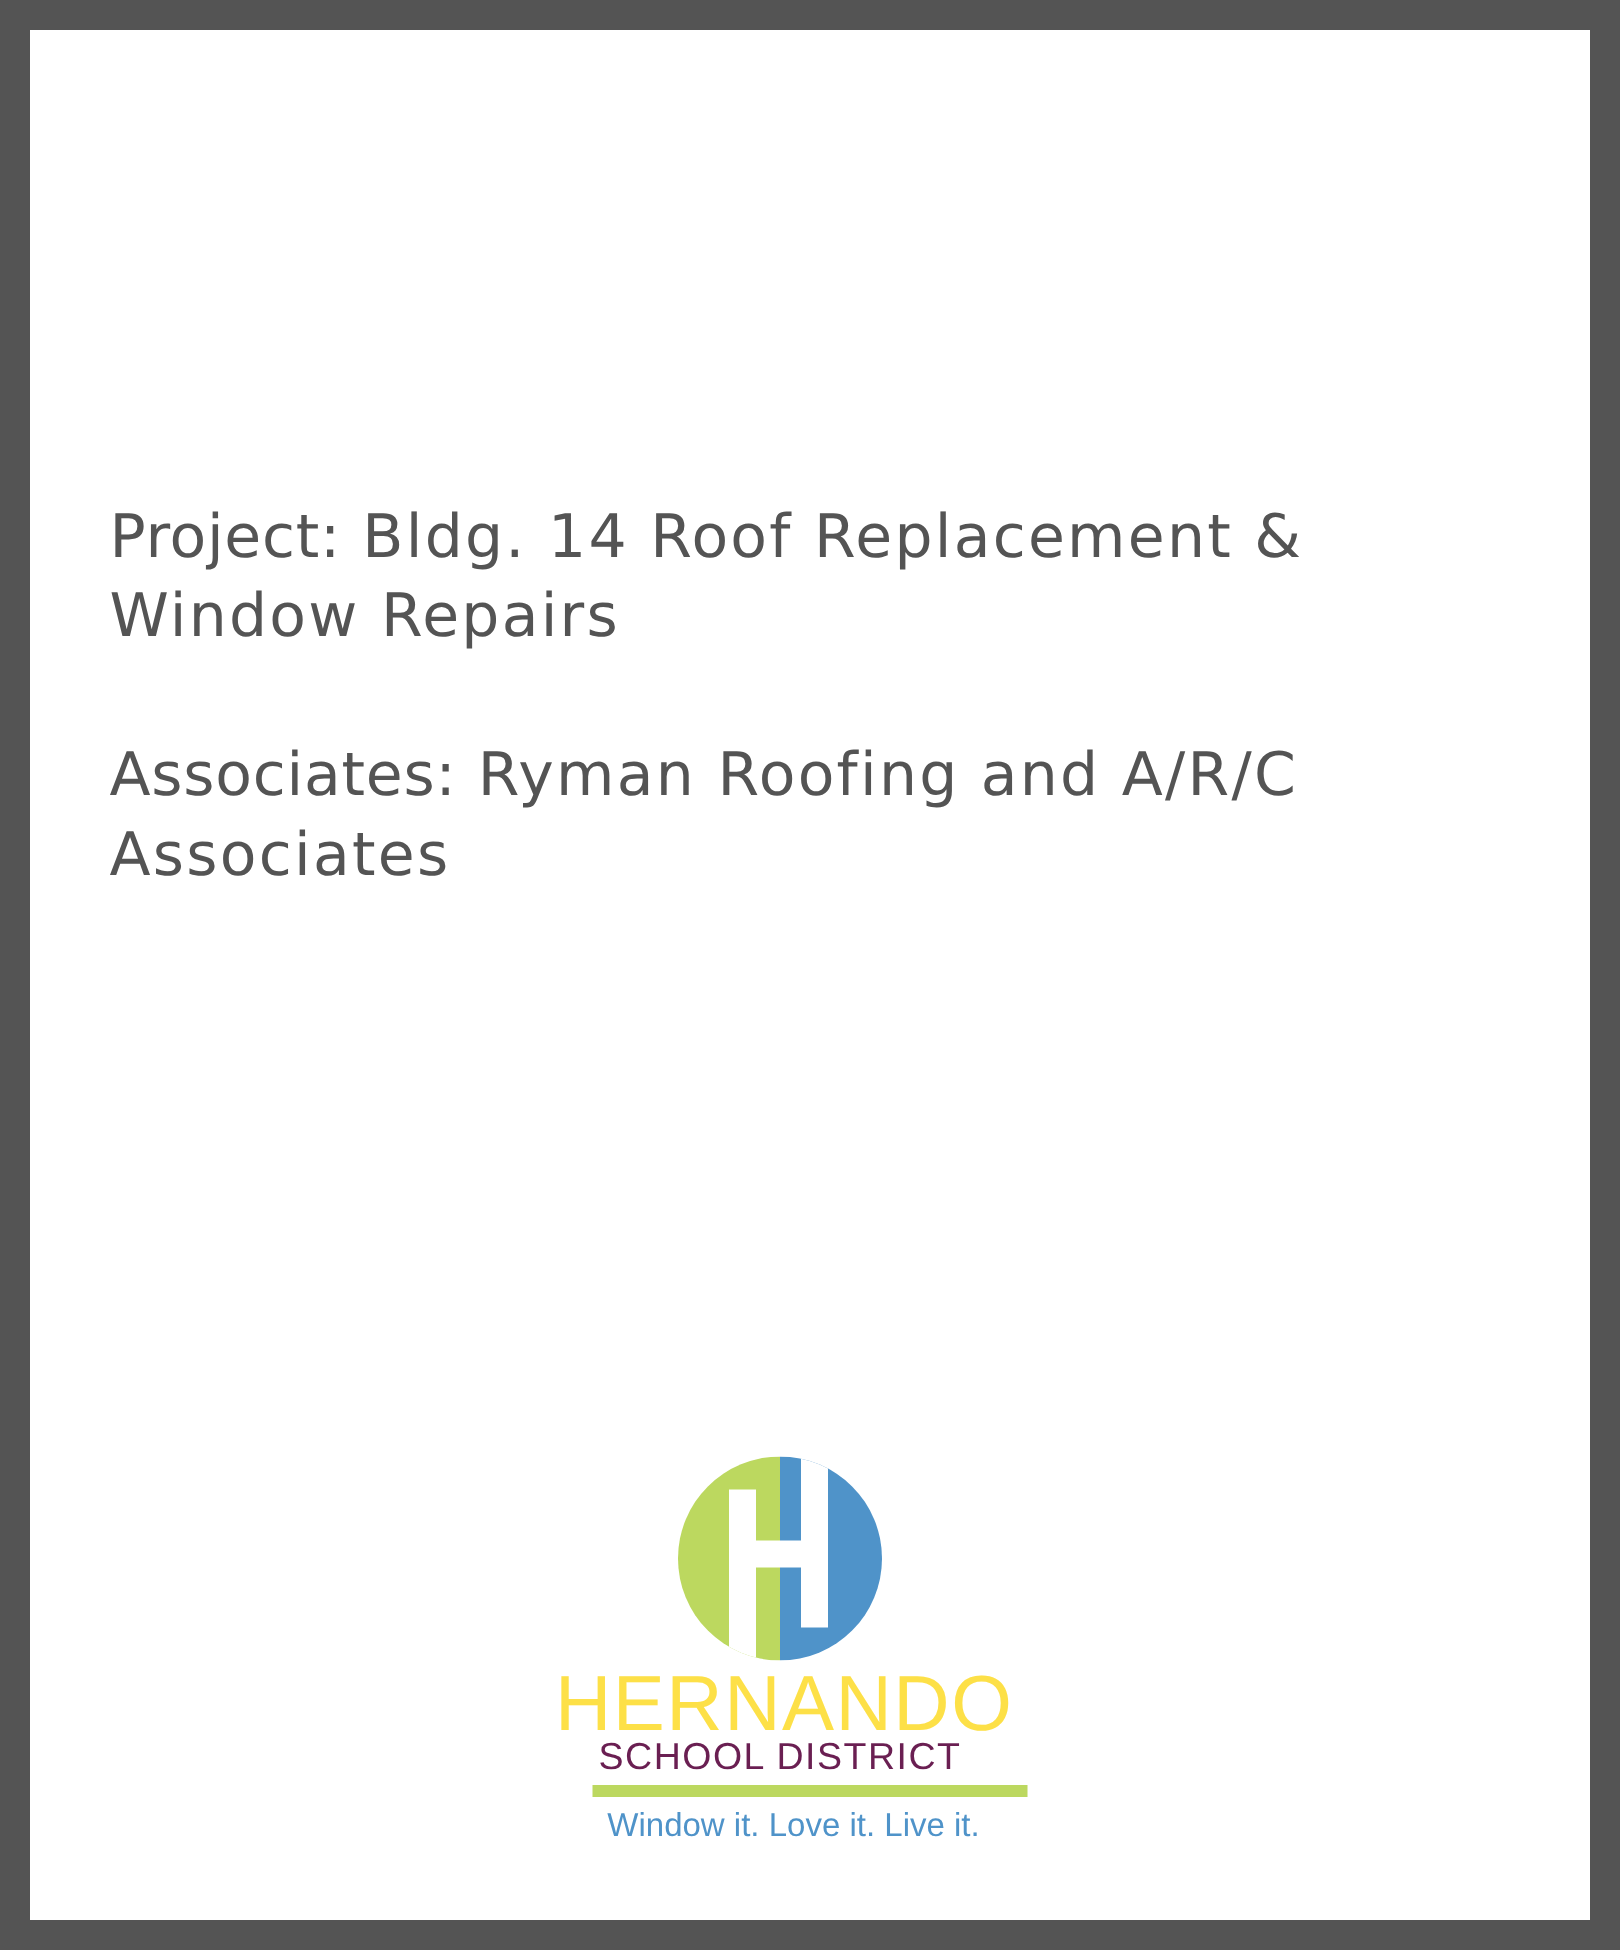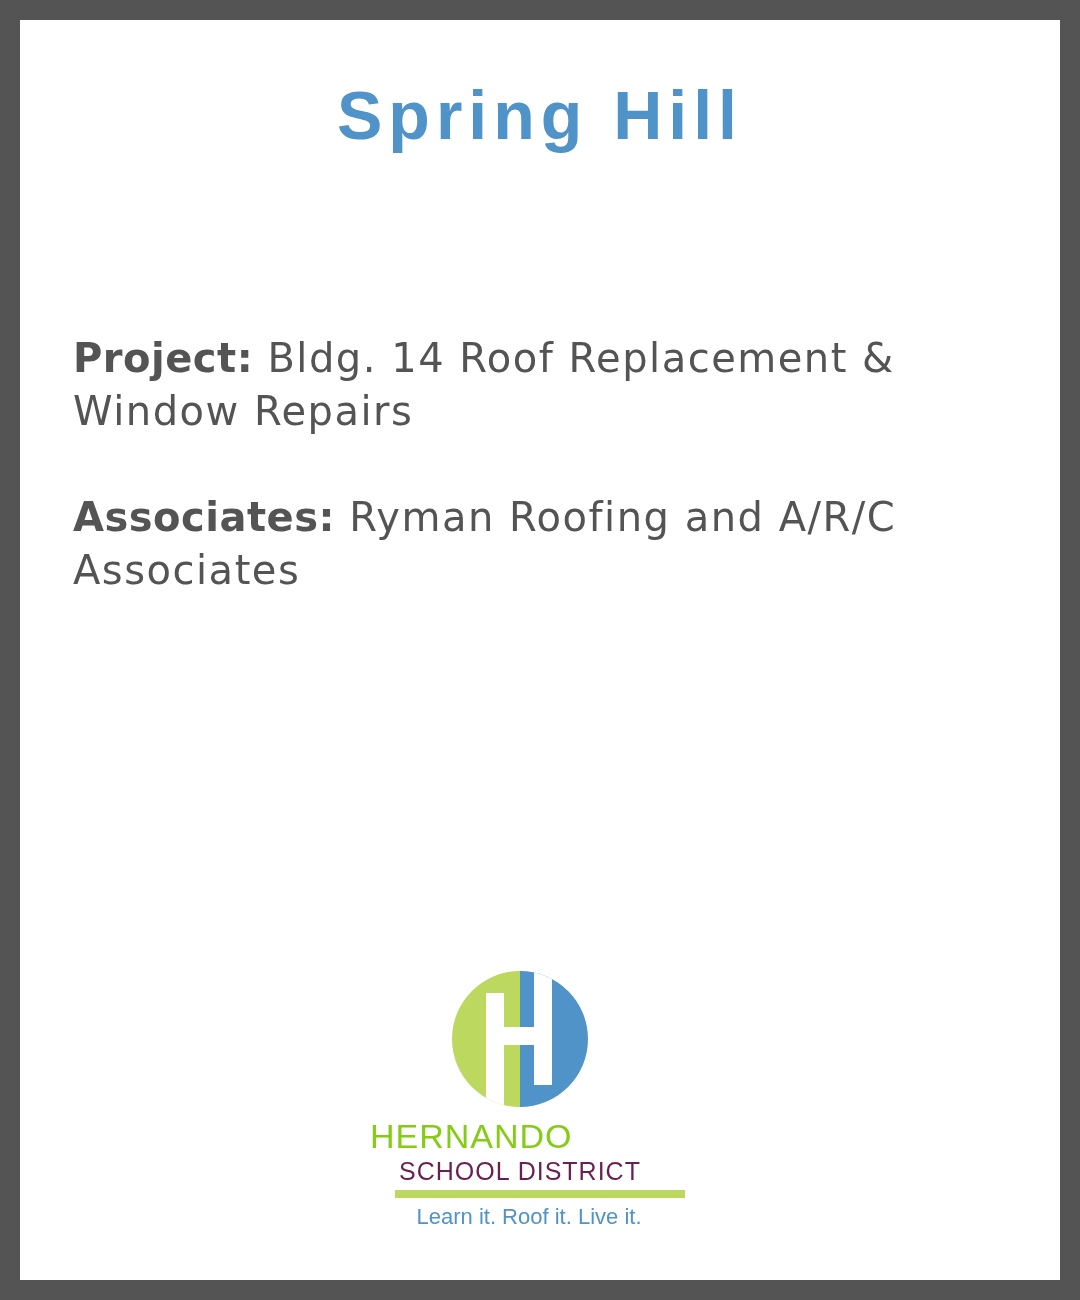--- a/index.html
+++ b/index.html
@@ -95,7 +95,6 @@
 
 <div class="card">
   <div class="title">
-    <div>Spring Hill</div>
   </div>
 
   <div class="info">

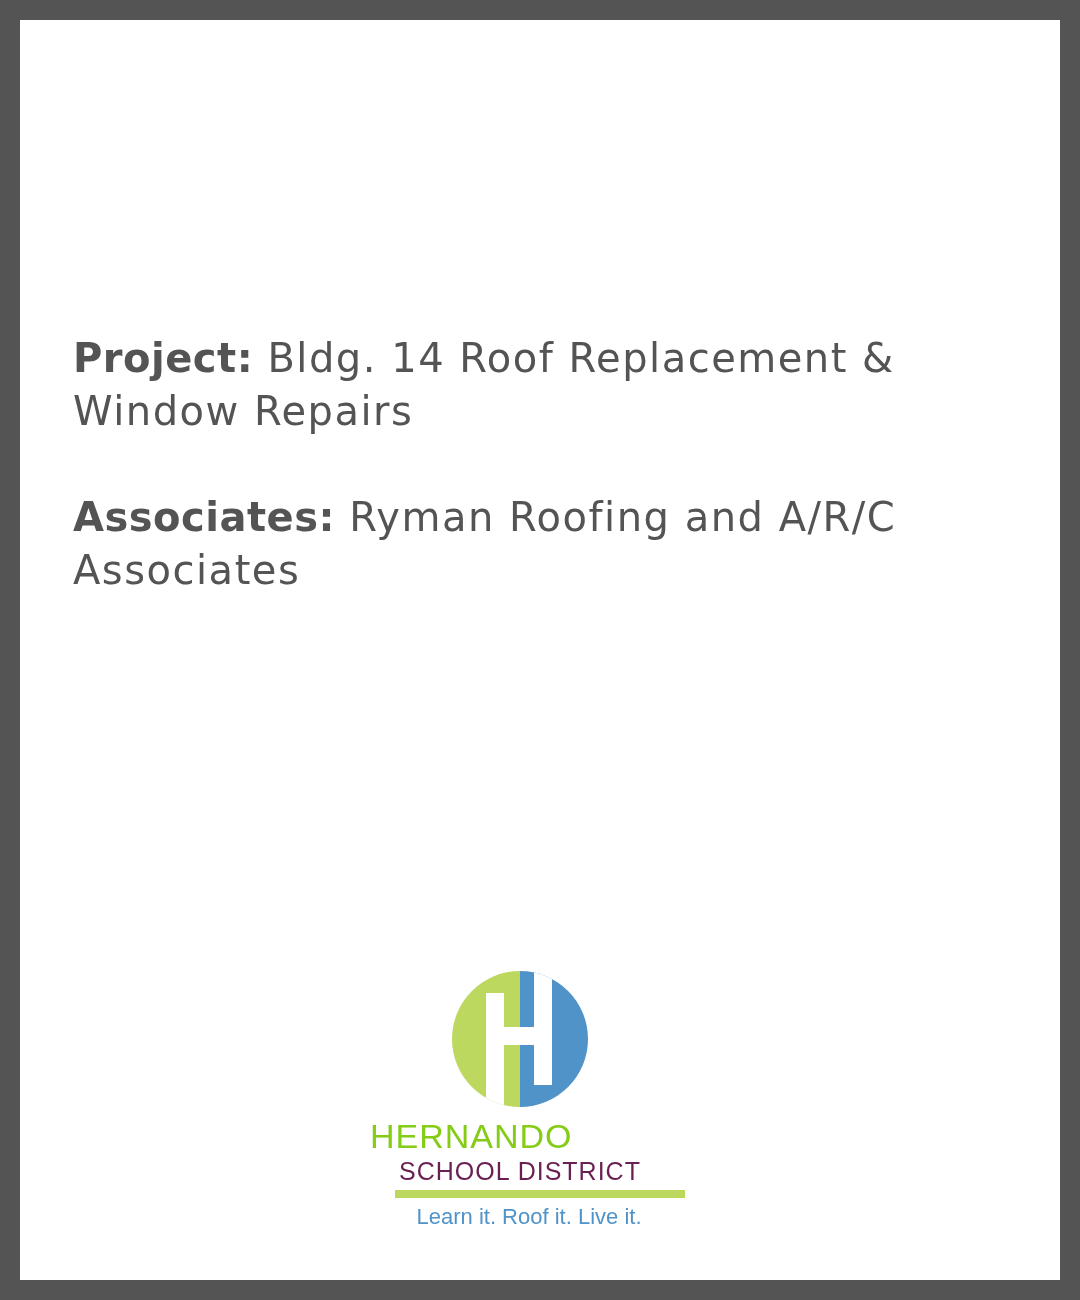--- a/index.html
+++ b/index.html
@@ -40,7 +40,7 @@
     .info p { margin:0 0 53px 0; }
     .info p.last { margin-bottom:0; }
     .lbl {
-      font-weight:bold;
+      font-weight:normal;
       font-family:"DejaVu Sans", sans-serif;
       letter-spacing:0.5px;
     }

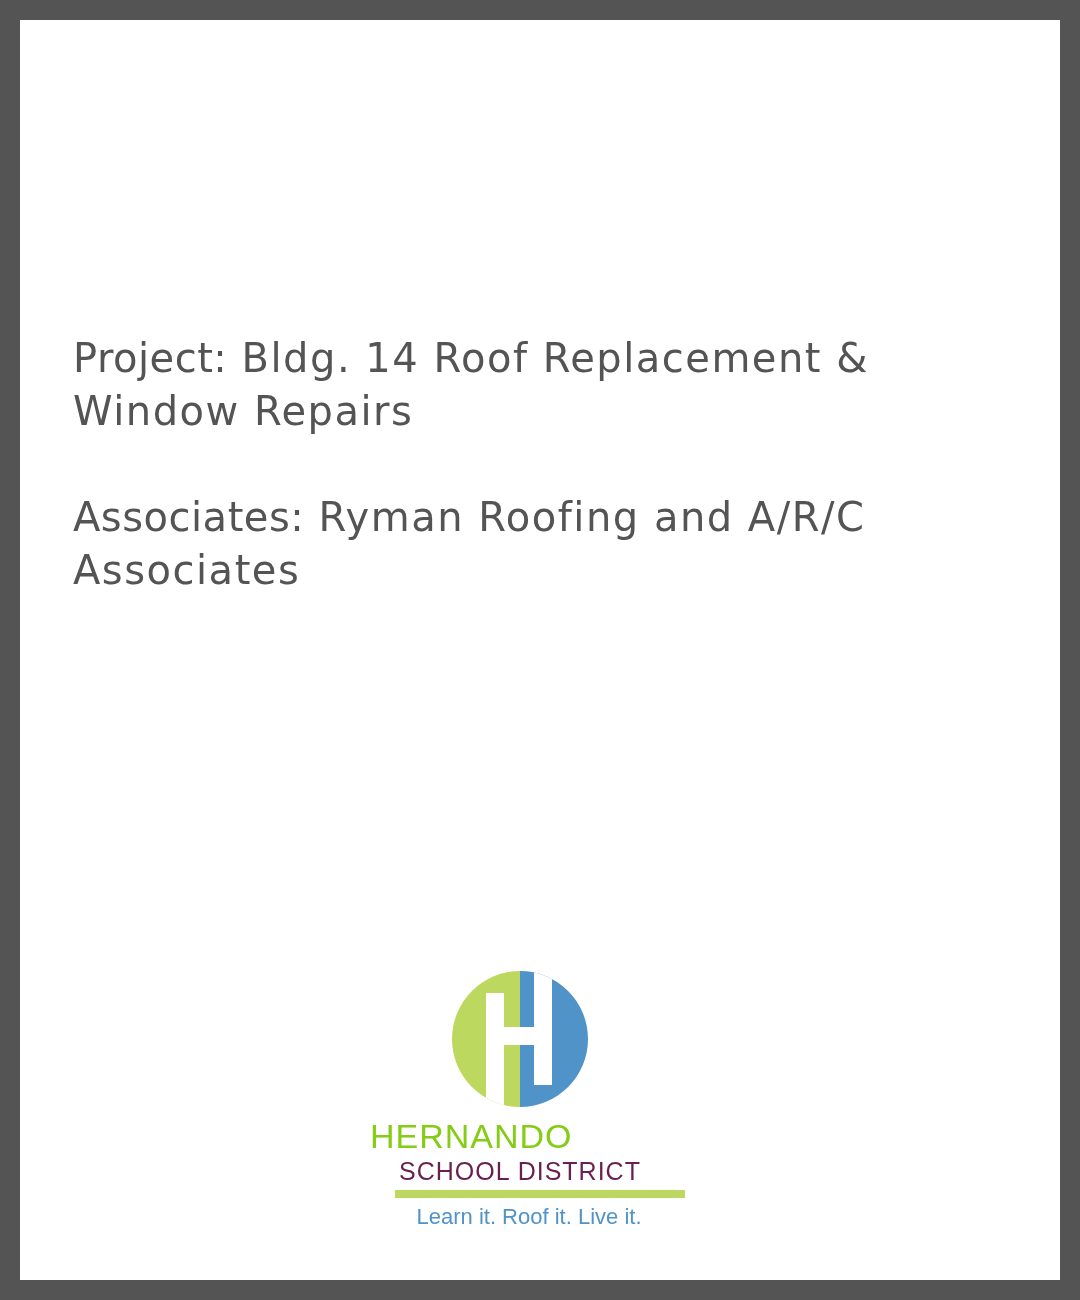--- a/index.html
+++ b/index.html
@@ -58,9 +58,9 @@
       position:absolute;
       left:0; top:148px; width:300px;
       text-align:left;
-      color:#84cc16;
+      color:#fde047;
       font-family:"Liberation Sans", sans-serif;
-      font-size:34px;
+      font-size:52px;
       line-height:40px;
       letter-spacing:1px;
     }

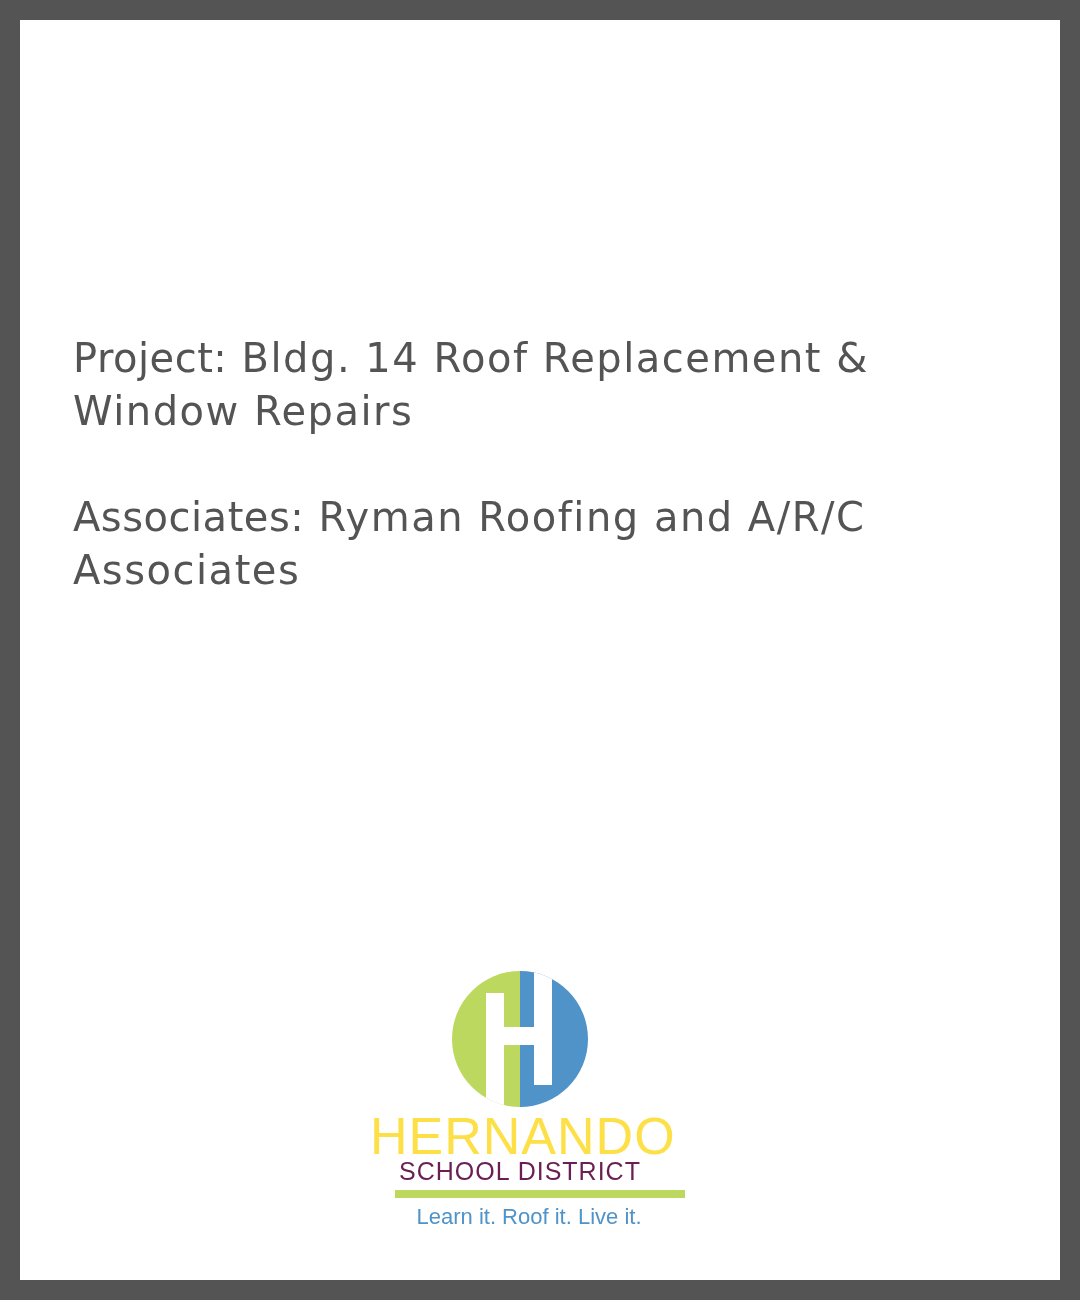--- a/index.html
+++ b/index.html
@@ -127,7 +127,7 @@
   <div class="logo-name">HERNANDO</div>
   <div class="logo-sub">SCHOOL DISTRICT</div>
   <div class="logo-bar"></div>
-  <div class="logo-tag">Learn it. Roof it. Live it.</div>
+  <div class="logo-tag">Window it. Love it. Live it.</div>
 </div>
 
 </body></html>

